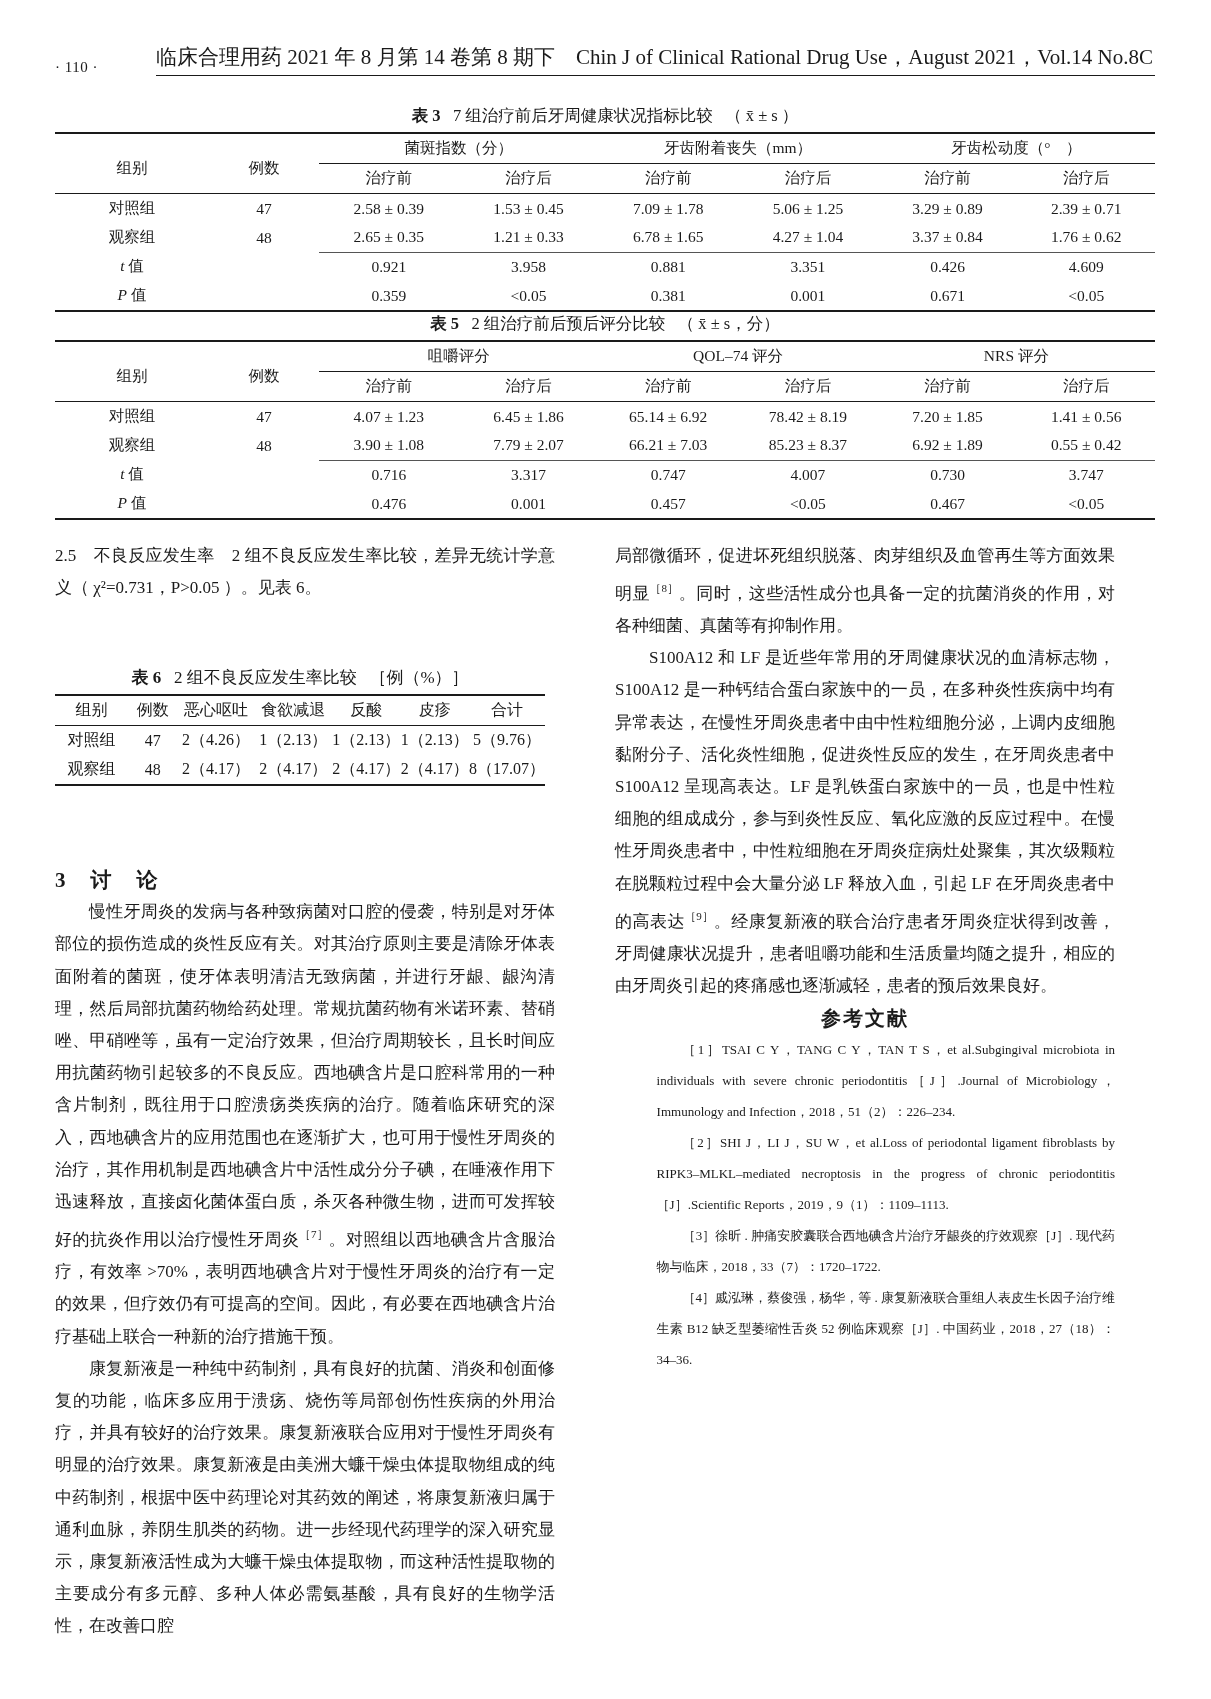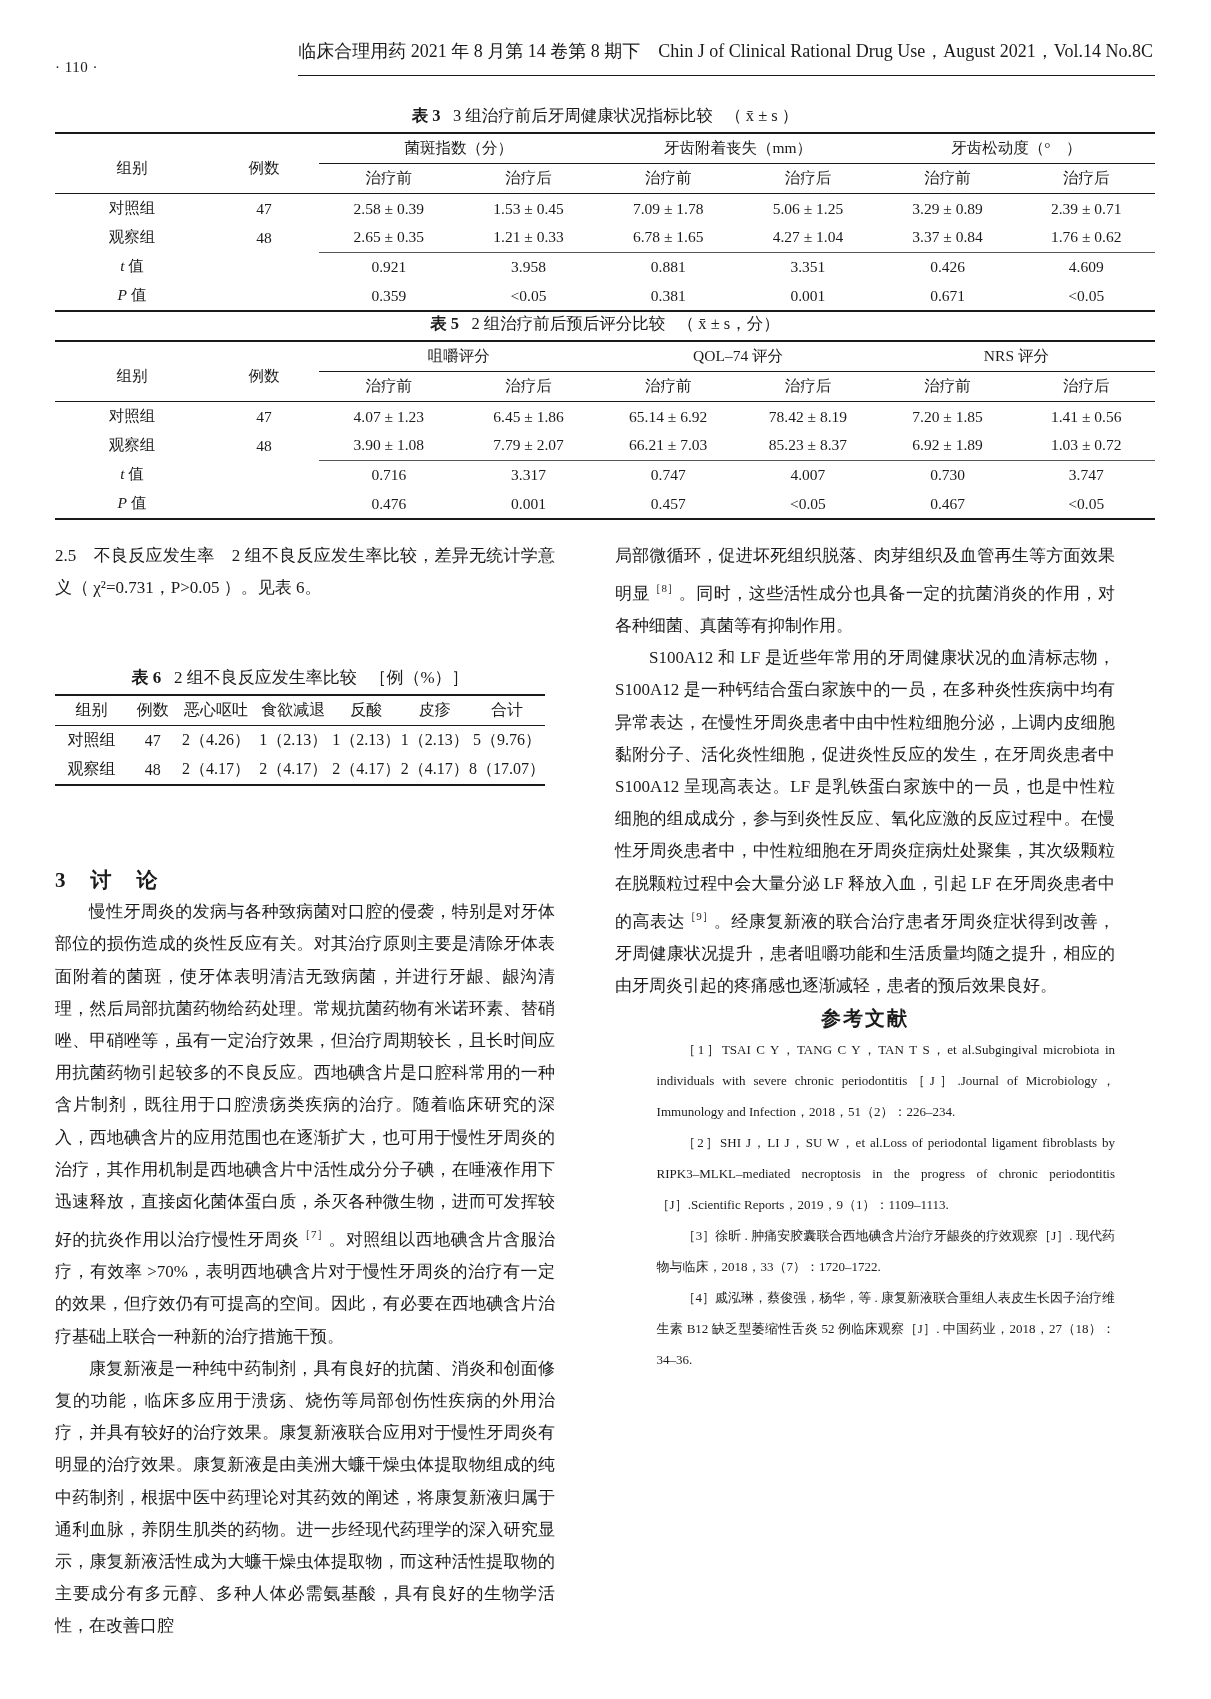--- a/index.html
+++ b/index.html
@@ -42,10 +42,10 @@
   .runhead-title {
     flex: 1;
     text-align: right;
-    font-size: 18px;
+    font-size: 21px;
     white-space: nowrap;
     border-bottom: 1.6px solid #1a1a1a;
-    padding-bottom: 12px;
+    padding-bottom: 4px;
     padding-right: 2px;
     margin-top: 12px;
   }

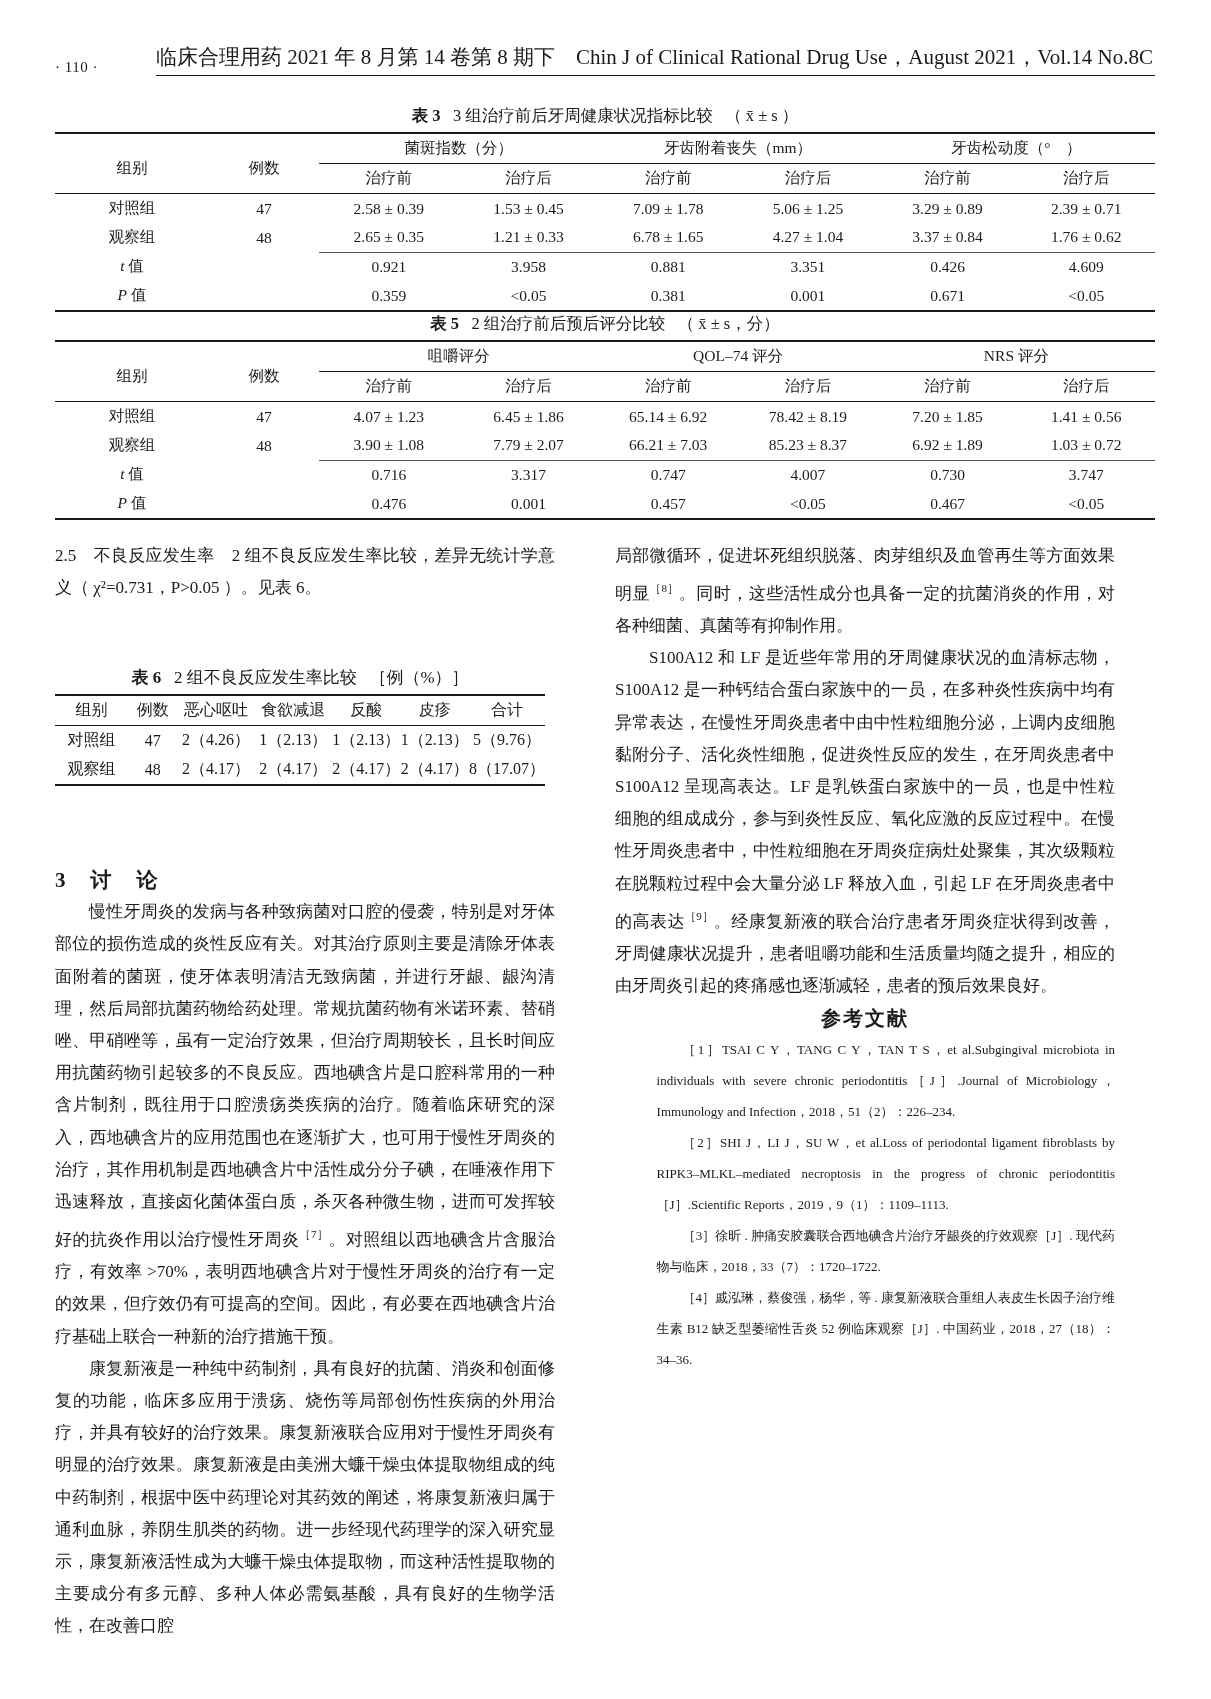--- a/index.html
+++ b/index.html
@@ -138,7 +138,7 @@
   <div class="tblwrap" style="top:105px;">
     <div class="tbl-caption">
       <b>表 3</b>
-      &nbsp;&nbsp;<span>3 组治疗前后牙周健康状况指标比较</span>
+      &nbsp;&nbsp;<span>7 组治疗前后牙周健康状况指标比较</span>
       &nbsp;&nbsp;<span>（ x̄ ± s ）</span>
     </div>
     <table class="data">

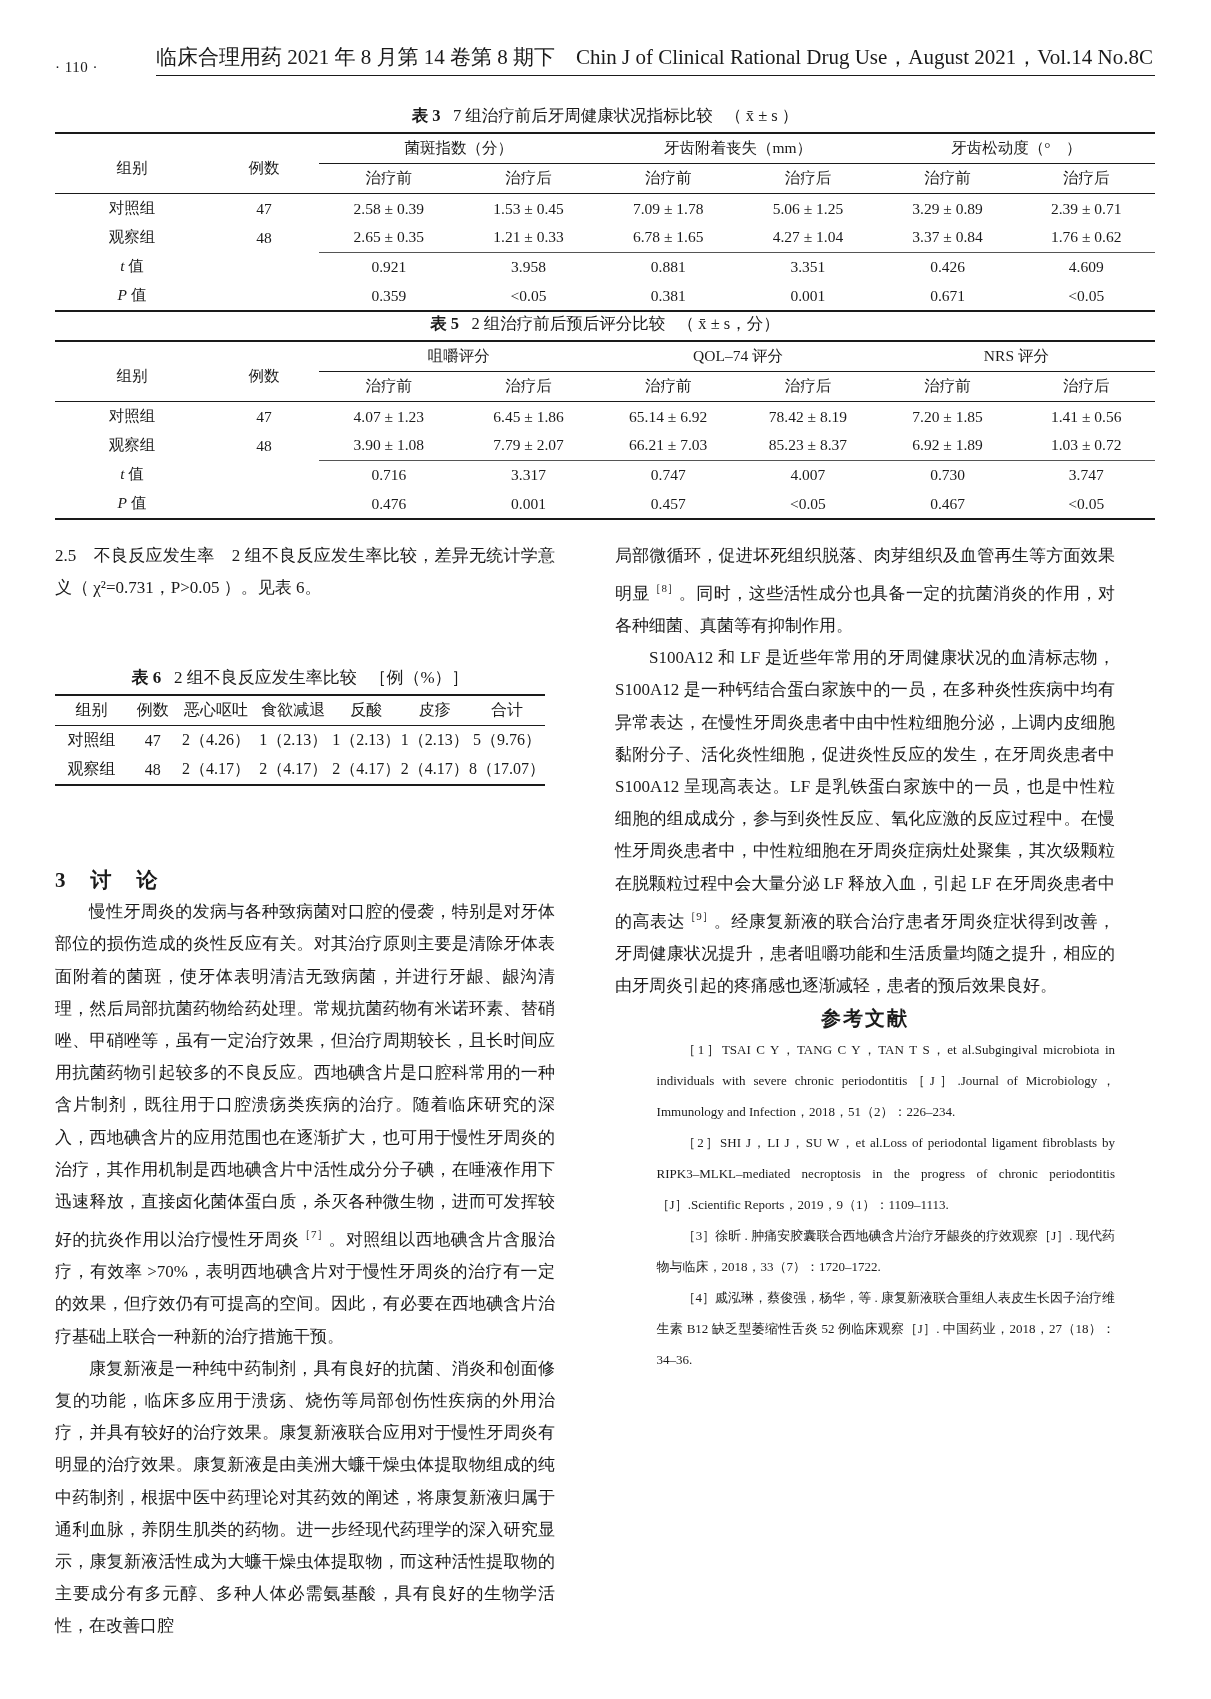--- a/index.html
+++ b/index.html
@@ -263,7 +263,7 @@
         <td class="grp-rule">66.21 ± 7.03</td>
         <td class="grp-rule">85.23 ± 8.37</td>
         <td class="grp-rule">6.92 ± 1.89</td>
-        <td class="grp-rule">1.03 ± 0.72</td>
+        <td class="grp-rule">0.55 ± 0.42</td>
       </tr>
       <tr>
         <td><span class="ital">t</span><span> 值</span></td>

